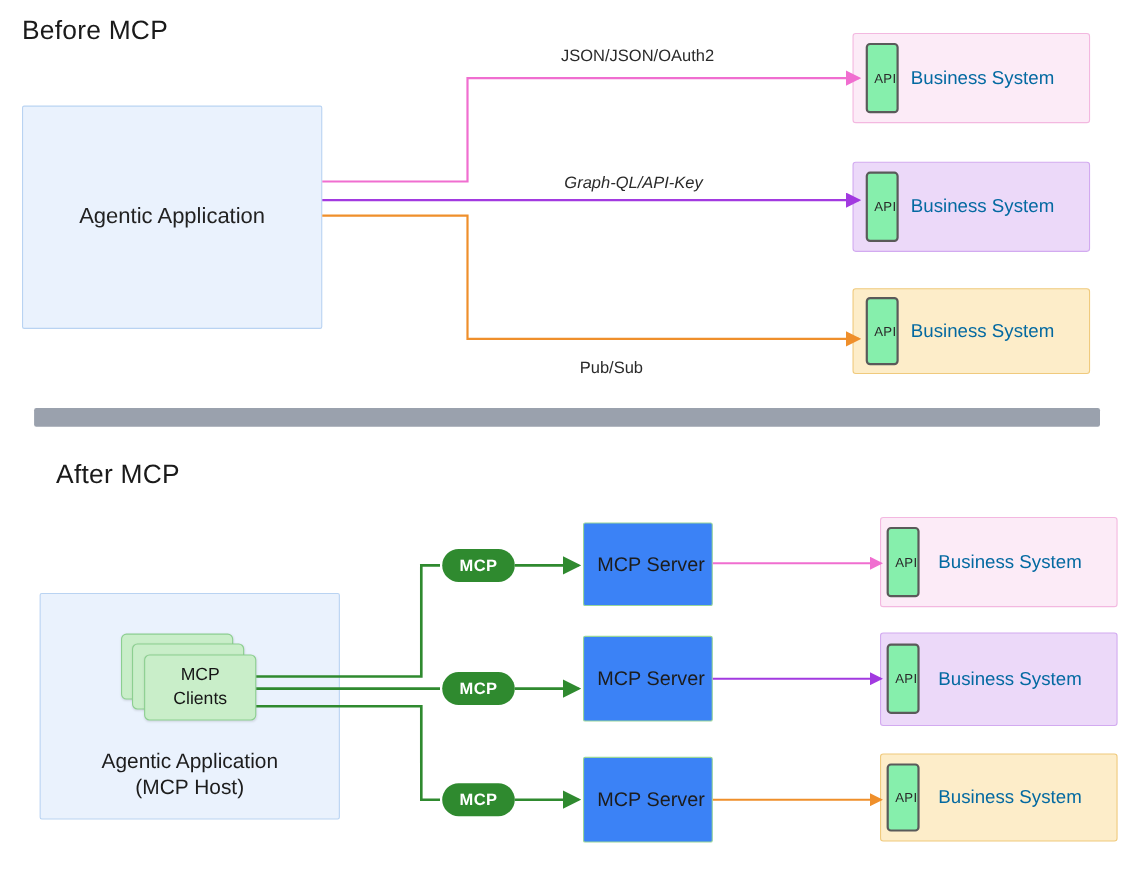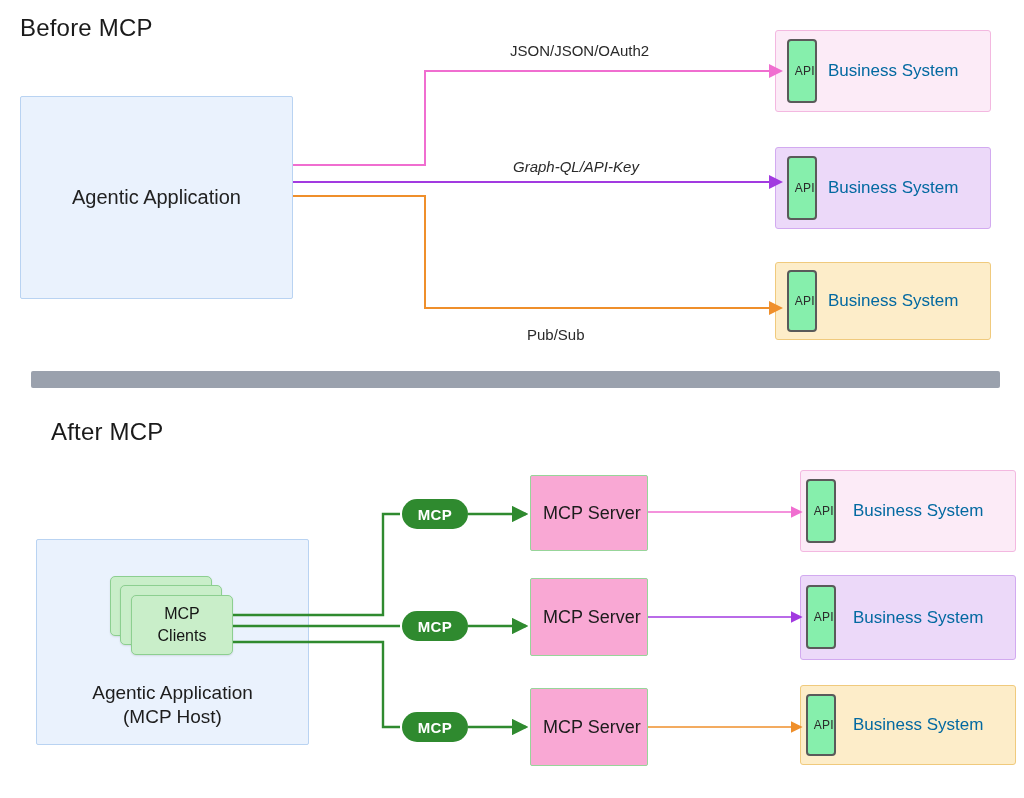--- a/index.html
+++ b/index.html
@@ -86,7 +86,7 @@
   }
 
   .mcpserver{
-    background:#f9a8d4;
+    background:#3b82f6;
     border:1px solid #97d59a;
     border-radius:2px;
     font-size:18px;

